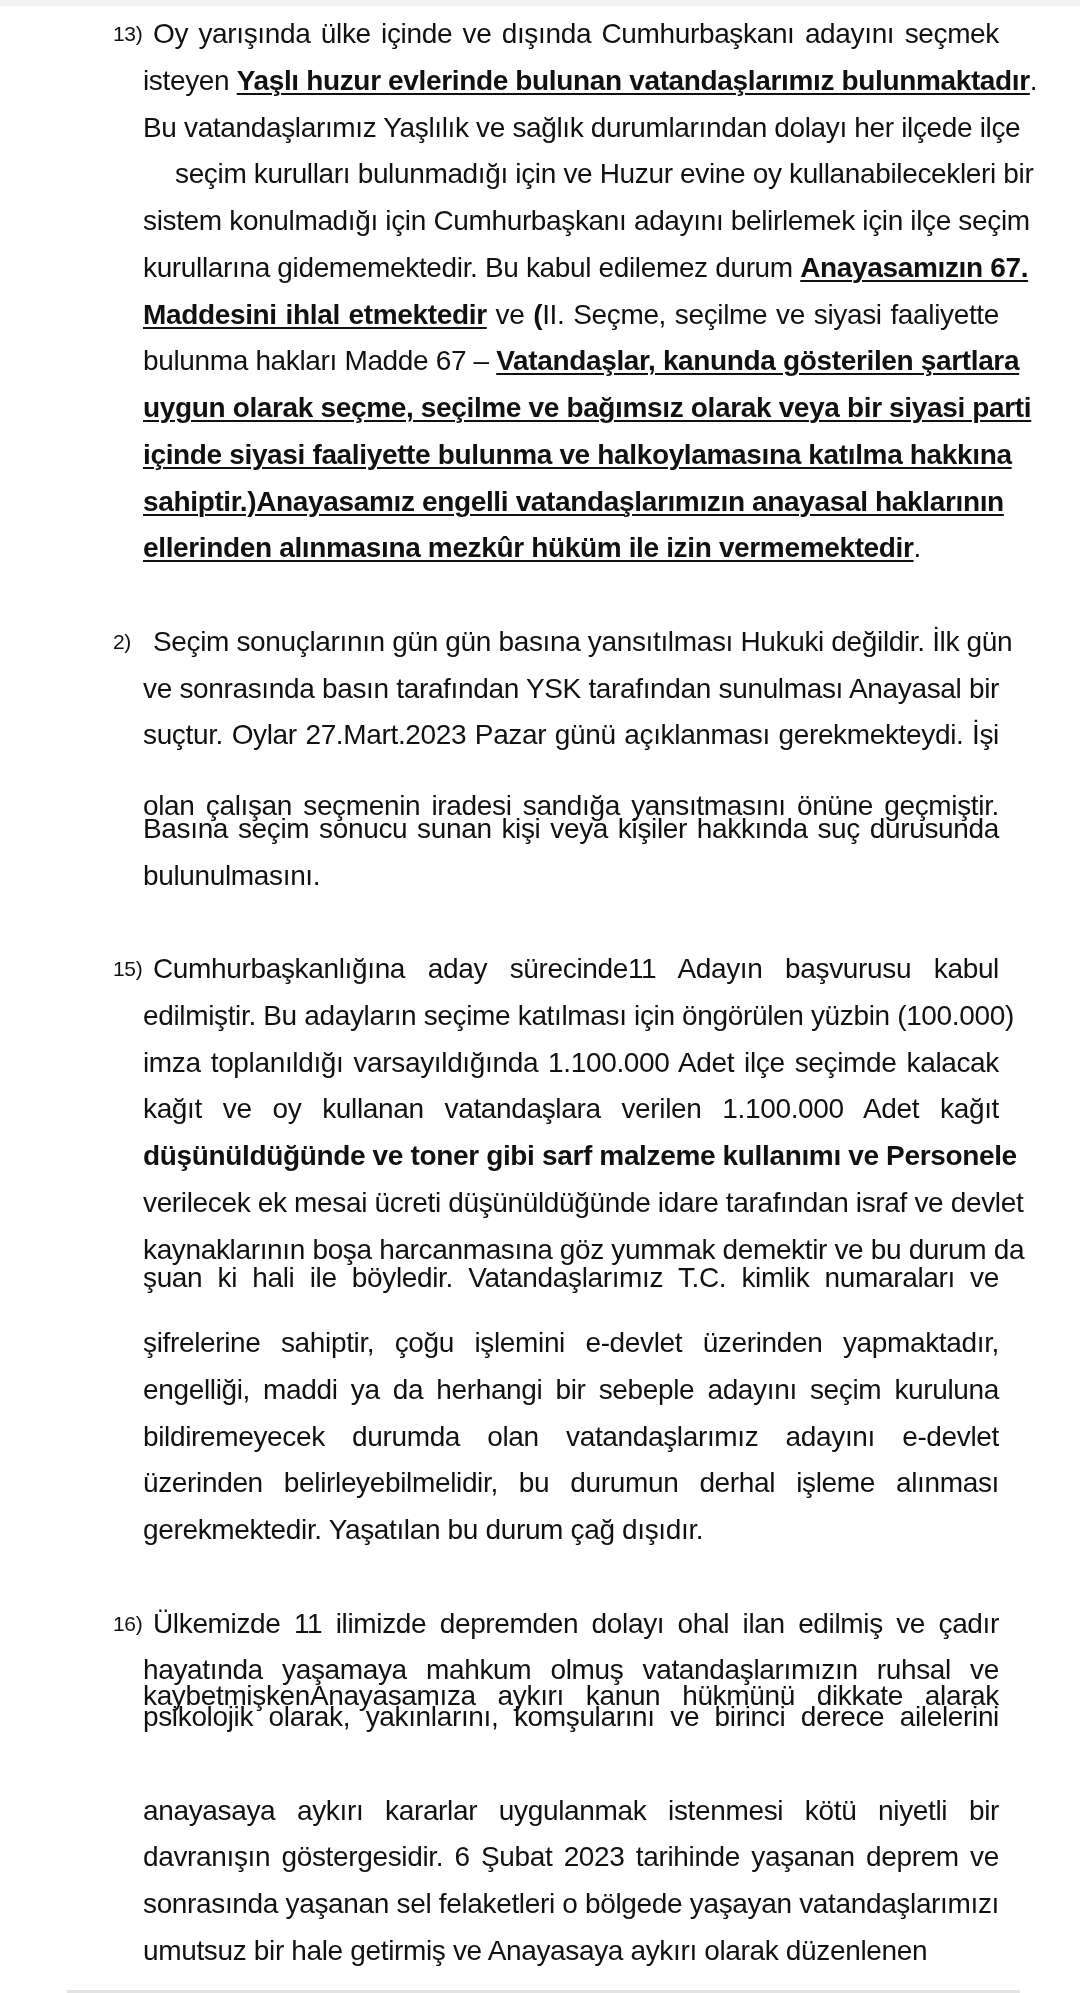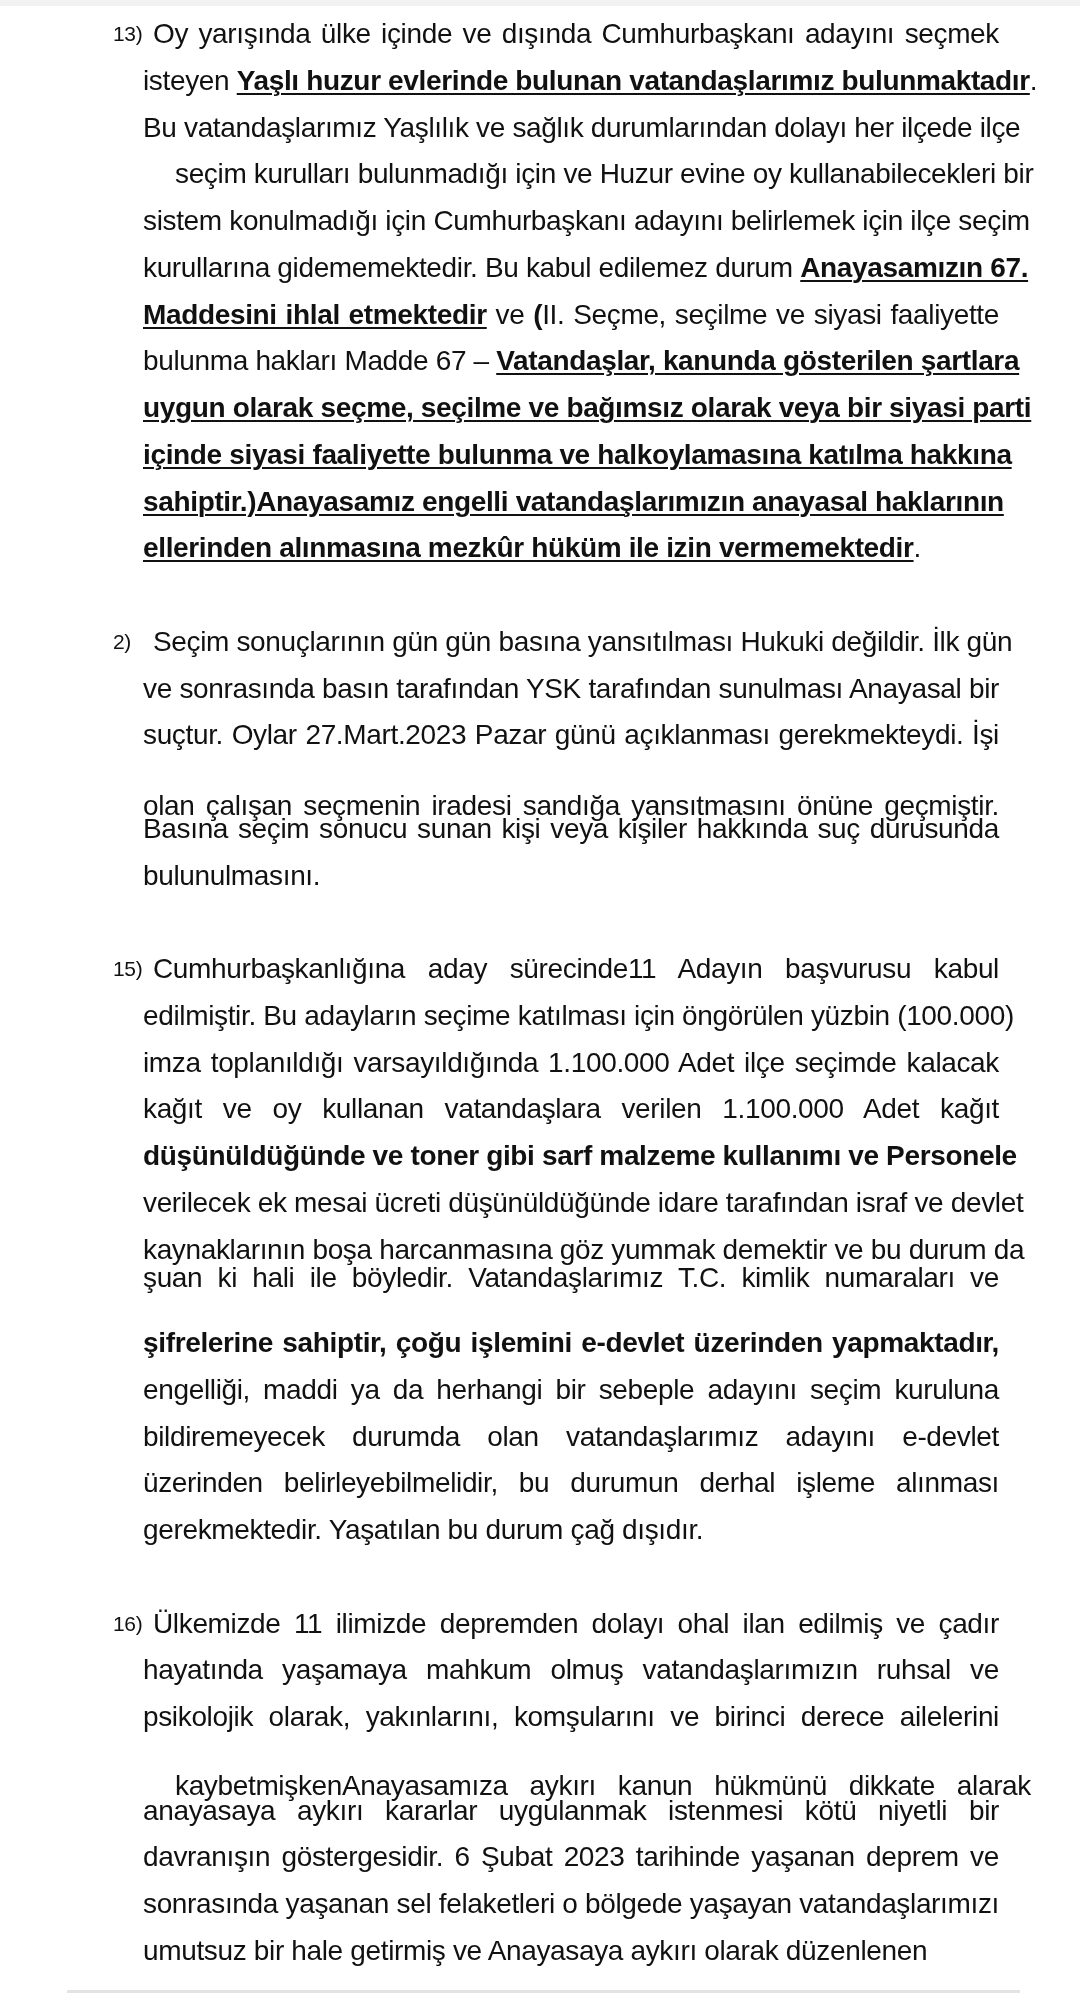--- a/index.html
+++ b/index.html
@@ -56,7 +56,7 @@
       <div class="line" style="top: 1179.75px;"><span>verilecek ek mesai ücreti düşünüldüğünde idare tarafından israf ve devlet</span></div>
       <div class="line" style="top: 1226.5px;"><span>kaynaklarının boşa harcanmasına göz yummak demektir ve bu durum da</span></div>
       <div class="line" style="top: 1255px;"><span>şuan ki hali ile böyledir. Vatandaşlarımız T.C. kimlik numaraları ve</span></div>
-      <div class="line" style="top: 1320px; font-weight: bold;"><span>şifrelerine sahiptir, çoğu işlemini e-devlet üzerinden yapmaktadır,</span></div>
+      <div class="line" style="top: 1320px;"><span>şifrelerine sahiptir, çoğu işlemini e-devlet üzerinden yapmaktadır,</span></div>
       <div class="line" style="top: 1366.75px;"><span>engelliği, maddi ya da herhangi bir sebeple adayını seçim kuruluna</span></div>
       <div class="line" style="top: 1413.5px;"><span>bildiremeyecek durumda olan vatandaşlarımız adayını e-devlet</span></div>
       <div class="line" style="top: 1460.25px;"><span>üzerinden belirleyebilmelidir, bu durumun derhal işleme alınması</span></div>

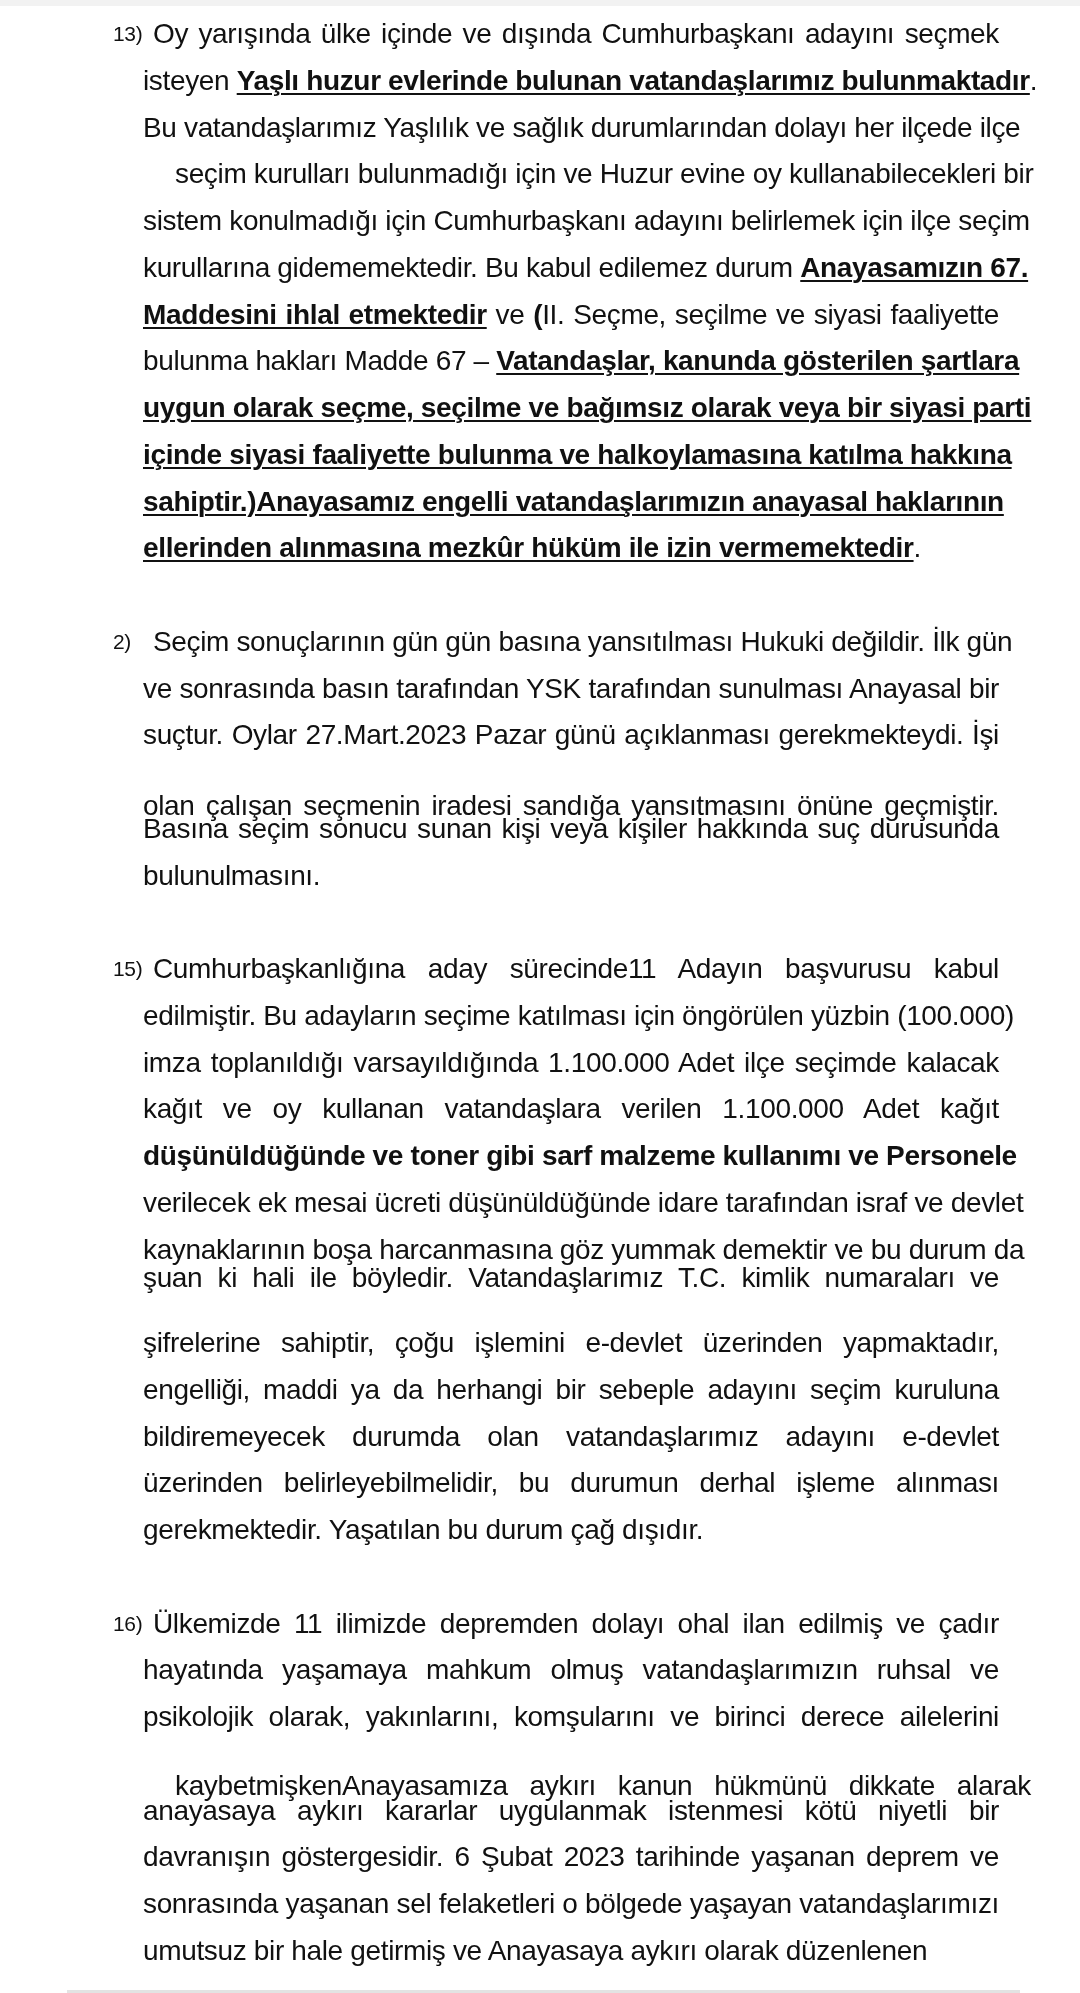--- a/index.html
+++ b/index.html
@@ -67,7 +67,7 @@
       <div class="line" style="top: 1600.5px; left: 153px; width: 846px;"><span>Ülkemizde 11 ilimizde depremden dolayı ohal ilan edilmiş ve çadır</span></div>
       <div class="line" style="top: 1647.25px;"><span>hayatında yaşamaya mahkum olmuş vatandaşlarımızın ruhsal ve</span></div>
       <div class="line" style="top: 1694px;"><span>psikolojik olarak, yakınlarını, komşularını ve birinci derece ailelerini</span></div>
-      <div class="line" style="top: 1763px; margin-left: 32px;"><span>kaybetmişkenAnayasamıza aykırı kanun hükmünü dikkate alarak</span></div>
+      <div class="line" style="top: 1673px;"><span>kaybetmişkenAnayasamıza aykırı kanun hükmünü dikkate alarak</span></div>
       <div class="line" style="top: 1787.5px;"><span>anayasaya aykırı kararlar uygulanmak istenmesi kötü niyetli bir</span></div>
       <div class="line" style="top: 1834.25px;"><span>davranışın göstergesidir. 6 Şubat 2023 tarihinde yaşanan deprem ve</span></div>
       <div class="line" style="top: 1881px;"><span>sonrasında yaşanan sel felaketleri o bölgede yaşayan vatandaşlarımızı</span></div>

